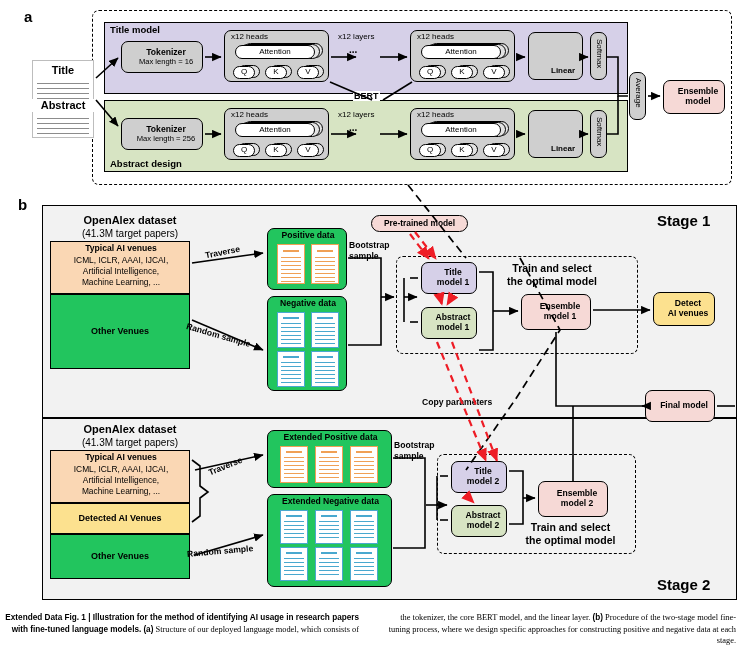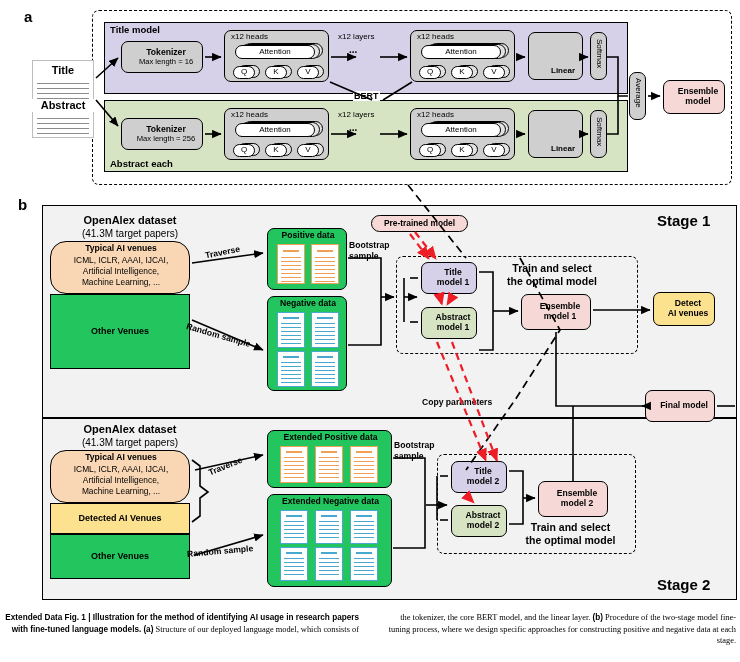--- a/index.html
+++ b/index.html
@@ -154,7 +154,7 @@
   </div>
 
   <div class="box c-green" style="left:104px; top:100px; width:524px; height:72px;"></div>
-  <div class="t tb" style="left:110px; top:159px; font-size:9.5px;">Abstract each</div>
+  <div class="t tb" style="left:110px; top:159px; font-size:9.5px;">Abstract design</div>
 
   <div class="box rbox c-grey center" style="left:121px; top:118px; width:82px; height:32px; flex-direction:column;">
     <span class="tb" style="font-size:8.6px;">Tokenizer</span>

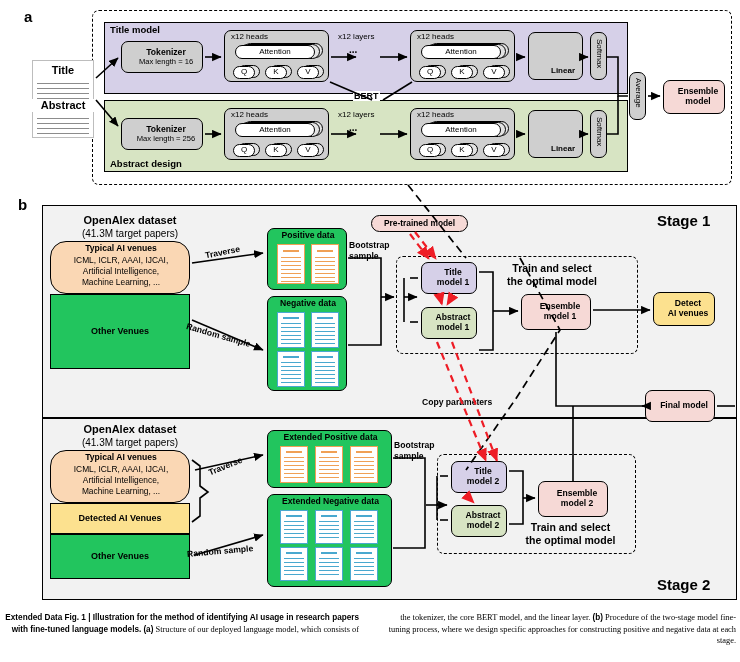--- a/index.html
+++ b/index.html
@@ -32,7 +32,7 @@
   .c-grey   { background:#cfcfcf; }
   .c-pink   { background:#f6d9d6; }
   .c-yellow { background:#fce18f; }
-  .c-orange { background:#fad7b4;border-radius:16px; }
+  .c-orange { background:#fad7b4; }
   .c-blue   { background:#22c55e; }
   .c-stage  { background:#f2f2f2; }
   .c-white  { background:#22c55e; }

